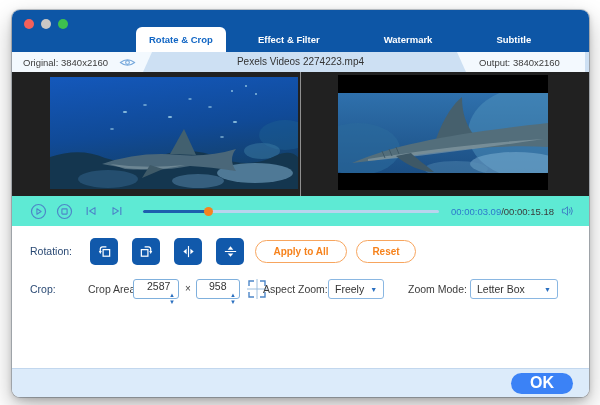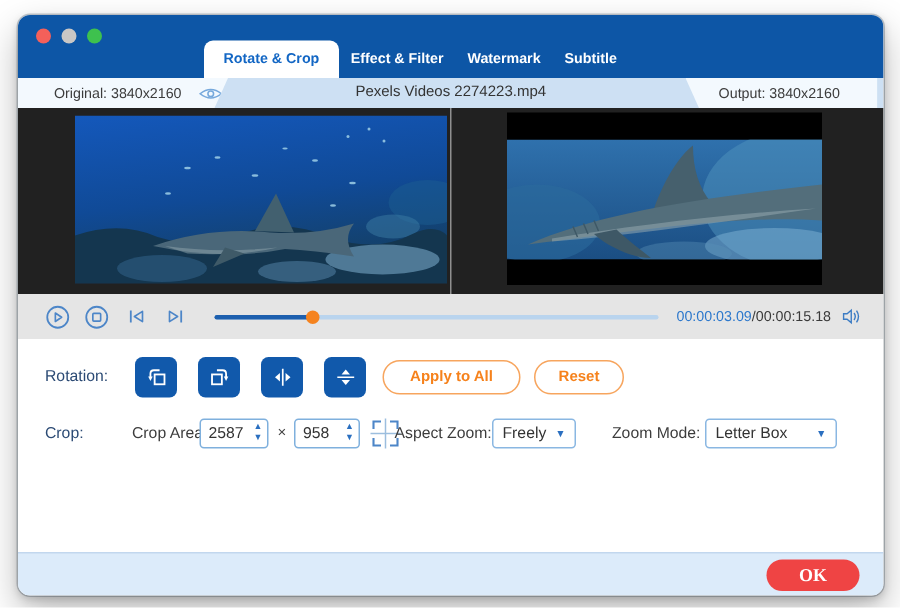--- a/index.html
+++ b/index.html
@@ -19,7 +19,7 @@
   .lights { position:absolute; left:12px; top:9px; display:flex; gap:7px; }
   .light { width:10px; height:10px; border-radius:50%; }
   .tabs { position:absolute; left:124px; bottom:0; display:flex; align-items:flex-end; }
-  .tab { height:25px; line-height:25px; padding:0 8px; color:#fff; font-size:9.5px; font-weight:700; white-space:nowrap; cursor:default; }
+  .tab { height:25px; line-height:25px; padding:0 32px; color:#fff; font-size:9.5px; font-weight:700; white-space:nowrap; cursor:default; }
   .tab.active { background:#fff; color:#1266c4; border-radius:6px 6px 0 0; padding:0 13px; }
   
   .hstrip { height:20px; background:#cde0f3; position:relative; flex:0 0 auto; font-size:9.5px; color:#3c3c3c; }

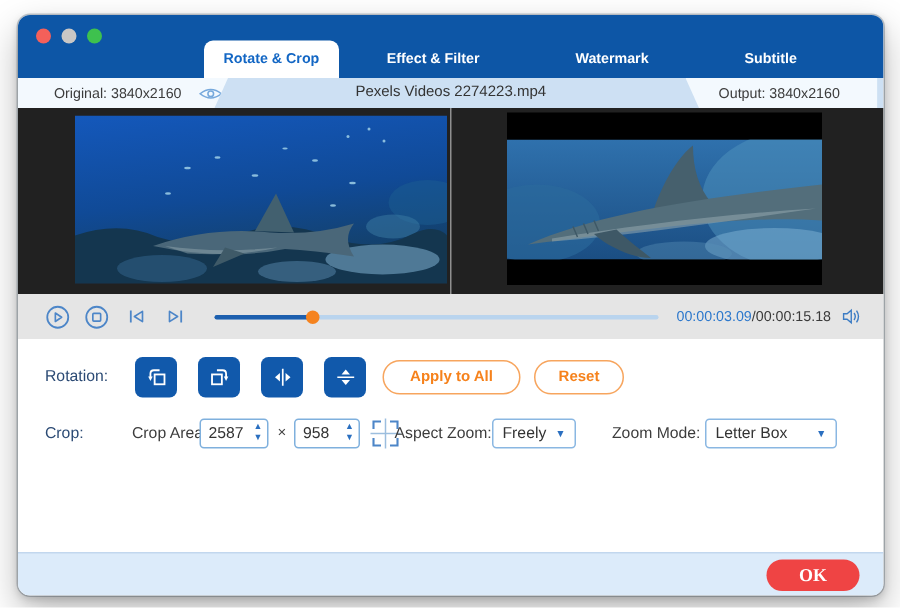--- a/index.html
+++ b/index.html
@@ -24,7 +24,7 @@
   
   .hstrip { height:20px; background:#cde0f3; position:relative; flex:0 0 auto; font-size:9.5px; color:#3c3c3c; }
   .chip { position:absolute; top:0; height:20px; background:#f3f9fe; display:flex; align-items:center; }
-  .chip.left { left:0; width:140px; padding-left:24px; gap:11px; clip-path:polygon(0 0,100% 0,calc(100% - 9px) 100%,0 100%); }
+  .chip.left { left:0; width:140px; padding-left:11px; gap:11px; clip-path:polygon(0 0,100% 0,calc(100% - 9px) 100%,0 100%); }
   .chip.right { right:4px; width:128px; justify-content:center; padding-right:3px; clip-path:polygon(0 0,100% 0,100% 100%,9px 100%); }
   .filename { position:absolute; left:0; right:0; text-align:center; line-height:20px; color:#333; font-size:10px; }
   

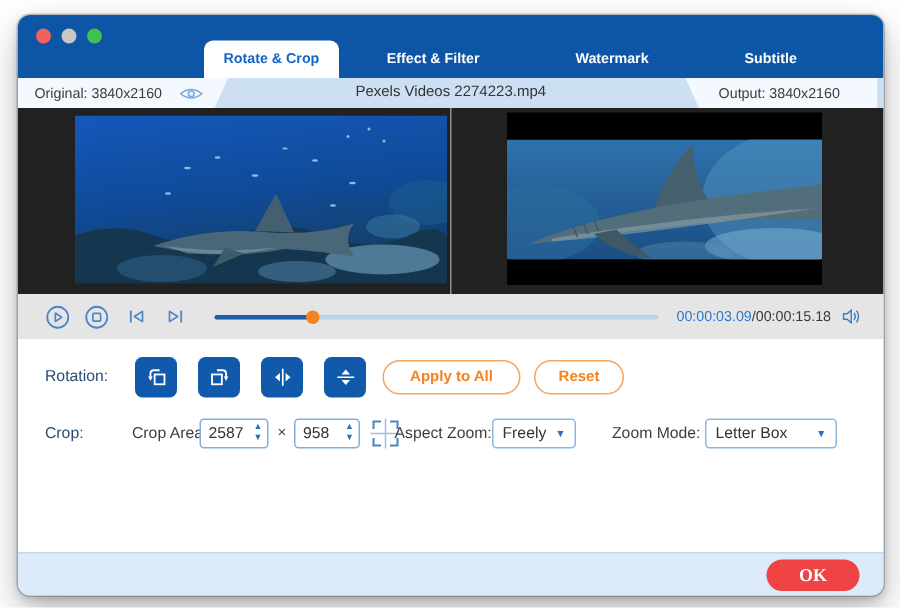--- a/index.html
+++ b/index.html
@@ -35,7 +35,7 @@
   .vid-right { position:absolute; left:0; top:18px; width:210px; height:80px; }
   .vid-left svg, .vid-right svg { width:100%; height:100%; display:block; }
   
-  .playbar { height:30px; background:#e5e5e5; display:flex; align-items:center; padding:0 15px 0 18px; flex:0 0 auto; }
+  .playbar { height:30px; background:#5eead4; display:flex; align-items:center; padding:0 15px 0 18px; flex:0 0 auto; }
   .pbtn { width:17px; height:17px; margin-right:9px; display:flex; align-items:center; justify-content:center; cursor:pointer; }
   .slider { flex:1; position:relative; height:30px; margin:0 12px 0 9px; cursor:pointer; }
   .track { position:absolute; top:13.5px; left:0; right:0; height:3px; background:#b9d4ee; border-radius:2px; }

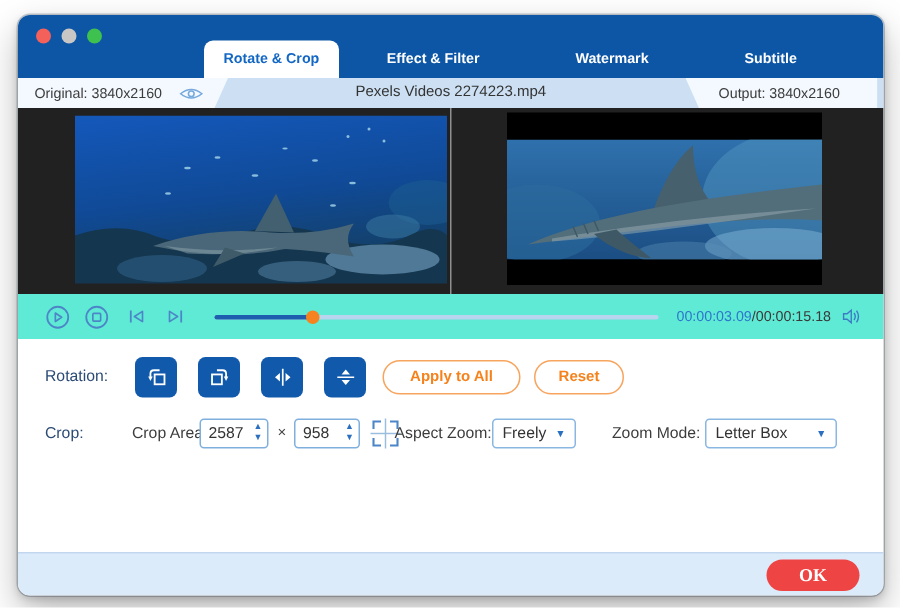--- a/index.html
+++ b/index.html
@@ -51,7 +51,7 @@
   .blue-btn { position:absolute; top:12px; width:28px; height:27px; background:#1159ab; border-radius:5px; display:flex; align-items:center; justify-content:center; cursor:pointer; }
   .pill { position:absolute; top:14px; height:23px; border:1.5px solid #f7a55e; border-radius:13px; background:#fff;
           color:#f6821c; font-weight:700; font-size:10px; display:flex; align-items:center; justify-content:center; cursor:pointer; }
-  .spin { position:absolute; top:53px; height:20px; border:1px solid #7fb0dd; border-radius:3px; background:#fff; display:flex; align-items:center; }
+  .spin { position:absolute; top:53px; height:20px; border:1px solid #7fb0dd; border-radius:3px; background:#fff; display:flex; align-items:center;flex-direction:column; }
   .spin input { border:none; outline:none; width:28px; font-size:10.5px; color:#333; padding:0 0 0 5px; background:transparent; font-family:inherit; }
   .arrows { display:flex; flex-direction:column; margin-left:auto; margin-right:3px; line-height:1; cursor:pointer; }
   .arrows span { font-size:6px; color:#2a6fc0; height:7px; display:block; }

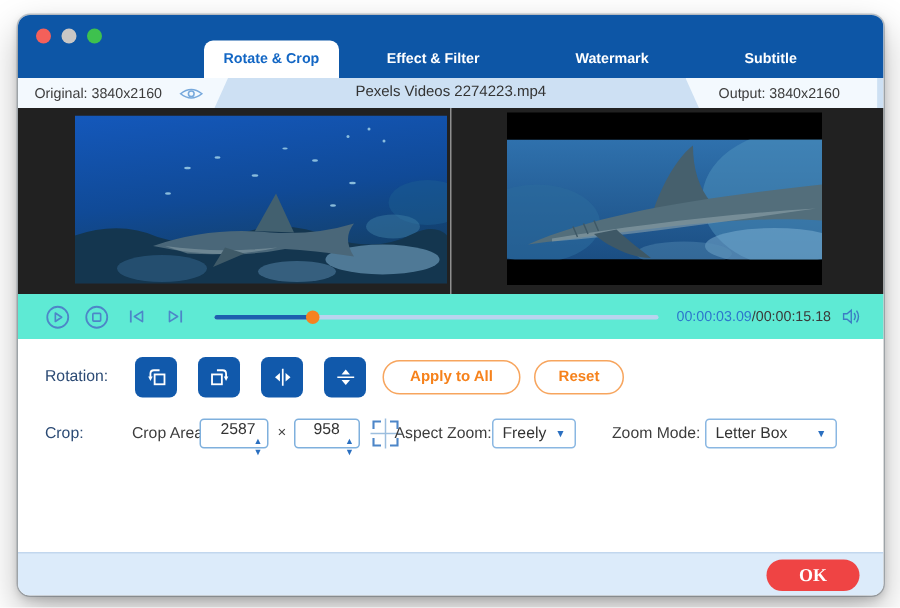--- a/index.html
+++ b/index.html
@@ -63,8 +63,8 @@
   
   .footer { height:29px; background:#dcebfa; border-top:1px solid #c2d7ee; display:flex; align-items:center;
             justify-content:flex-end; gap:11px; padding-right:16px; flex:0 0 auto; }
-  .obtn { height:21px; border-radius:11px; background:#ef4444; color:#fff; font-size:12px; font-weight:700;
-          border:none; display:flex; align-items:center; justify-content:center; cursor:pointer; font-family:Liberation Serif, serif; }
+  .obtn { height:21px; border-radius:11px; background:#3b82f6; color:#fff; font-size:16px; font-weight:700;
+          border:none; display:flex; align-items:center; justify-content:center; cursor:pointer; font-family:Liberation Sans, sans-serif; }
 </style>
 </head>
 <body>

